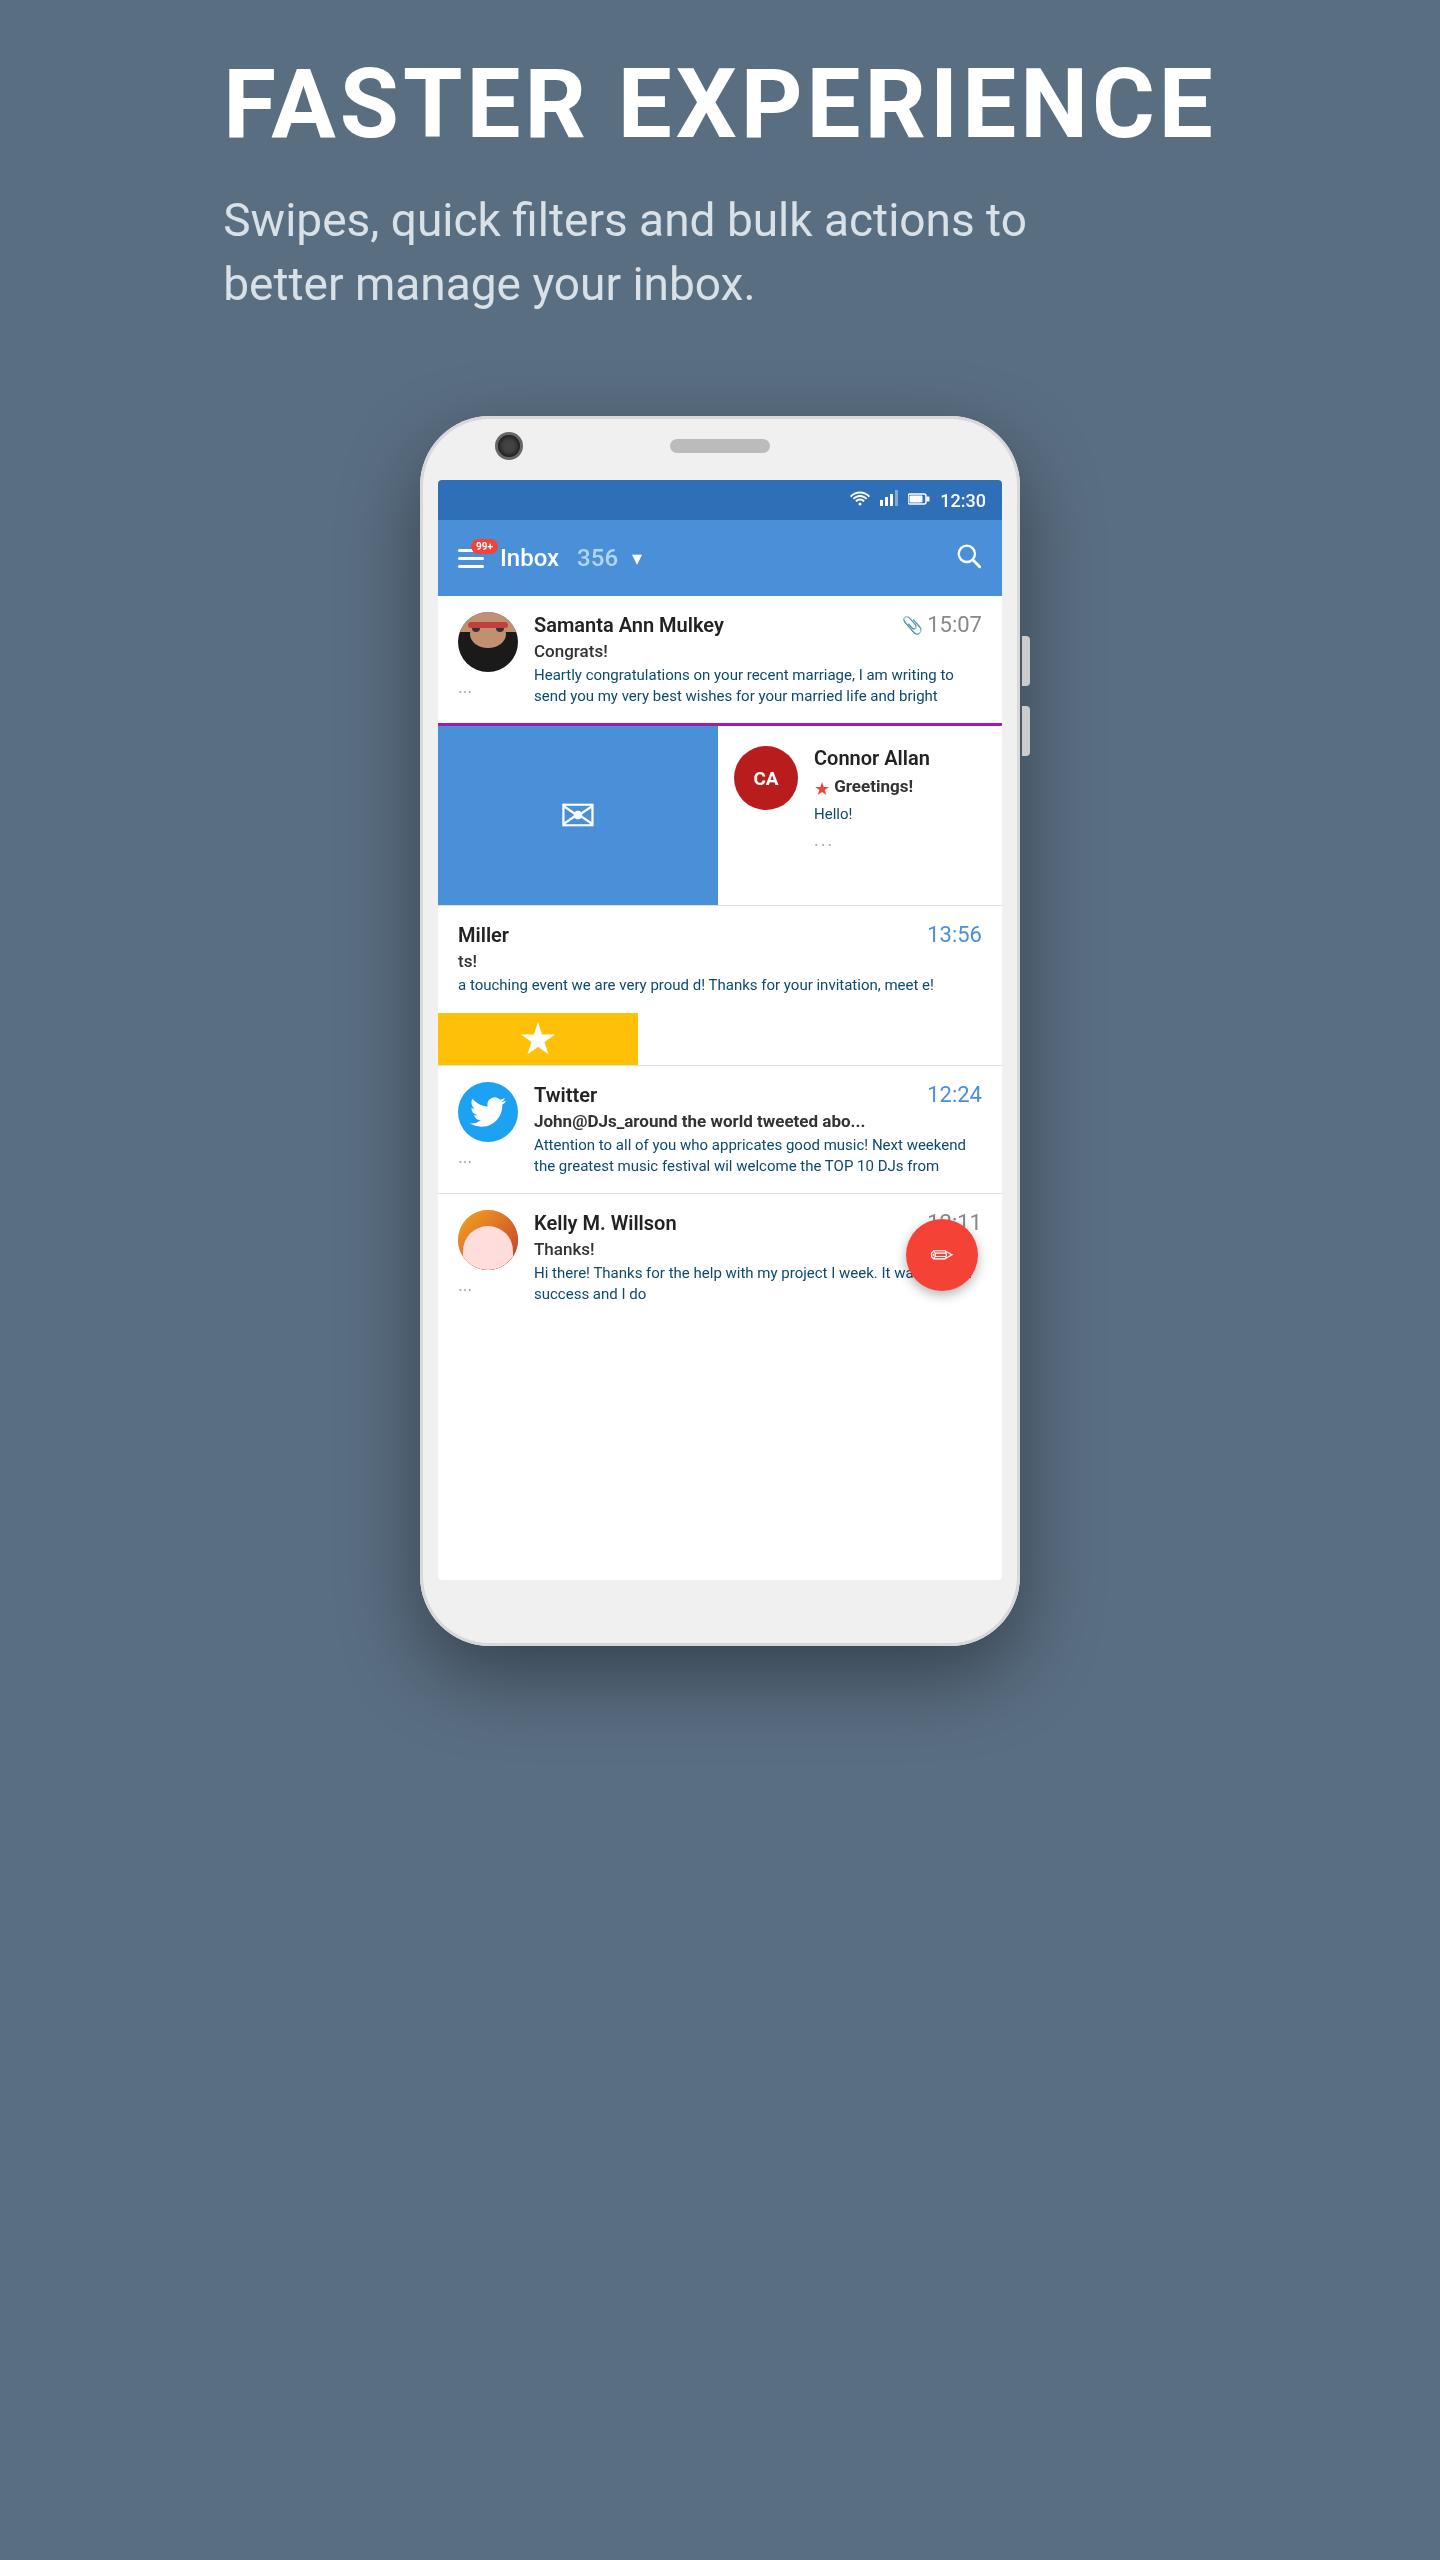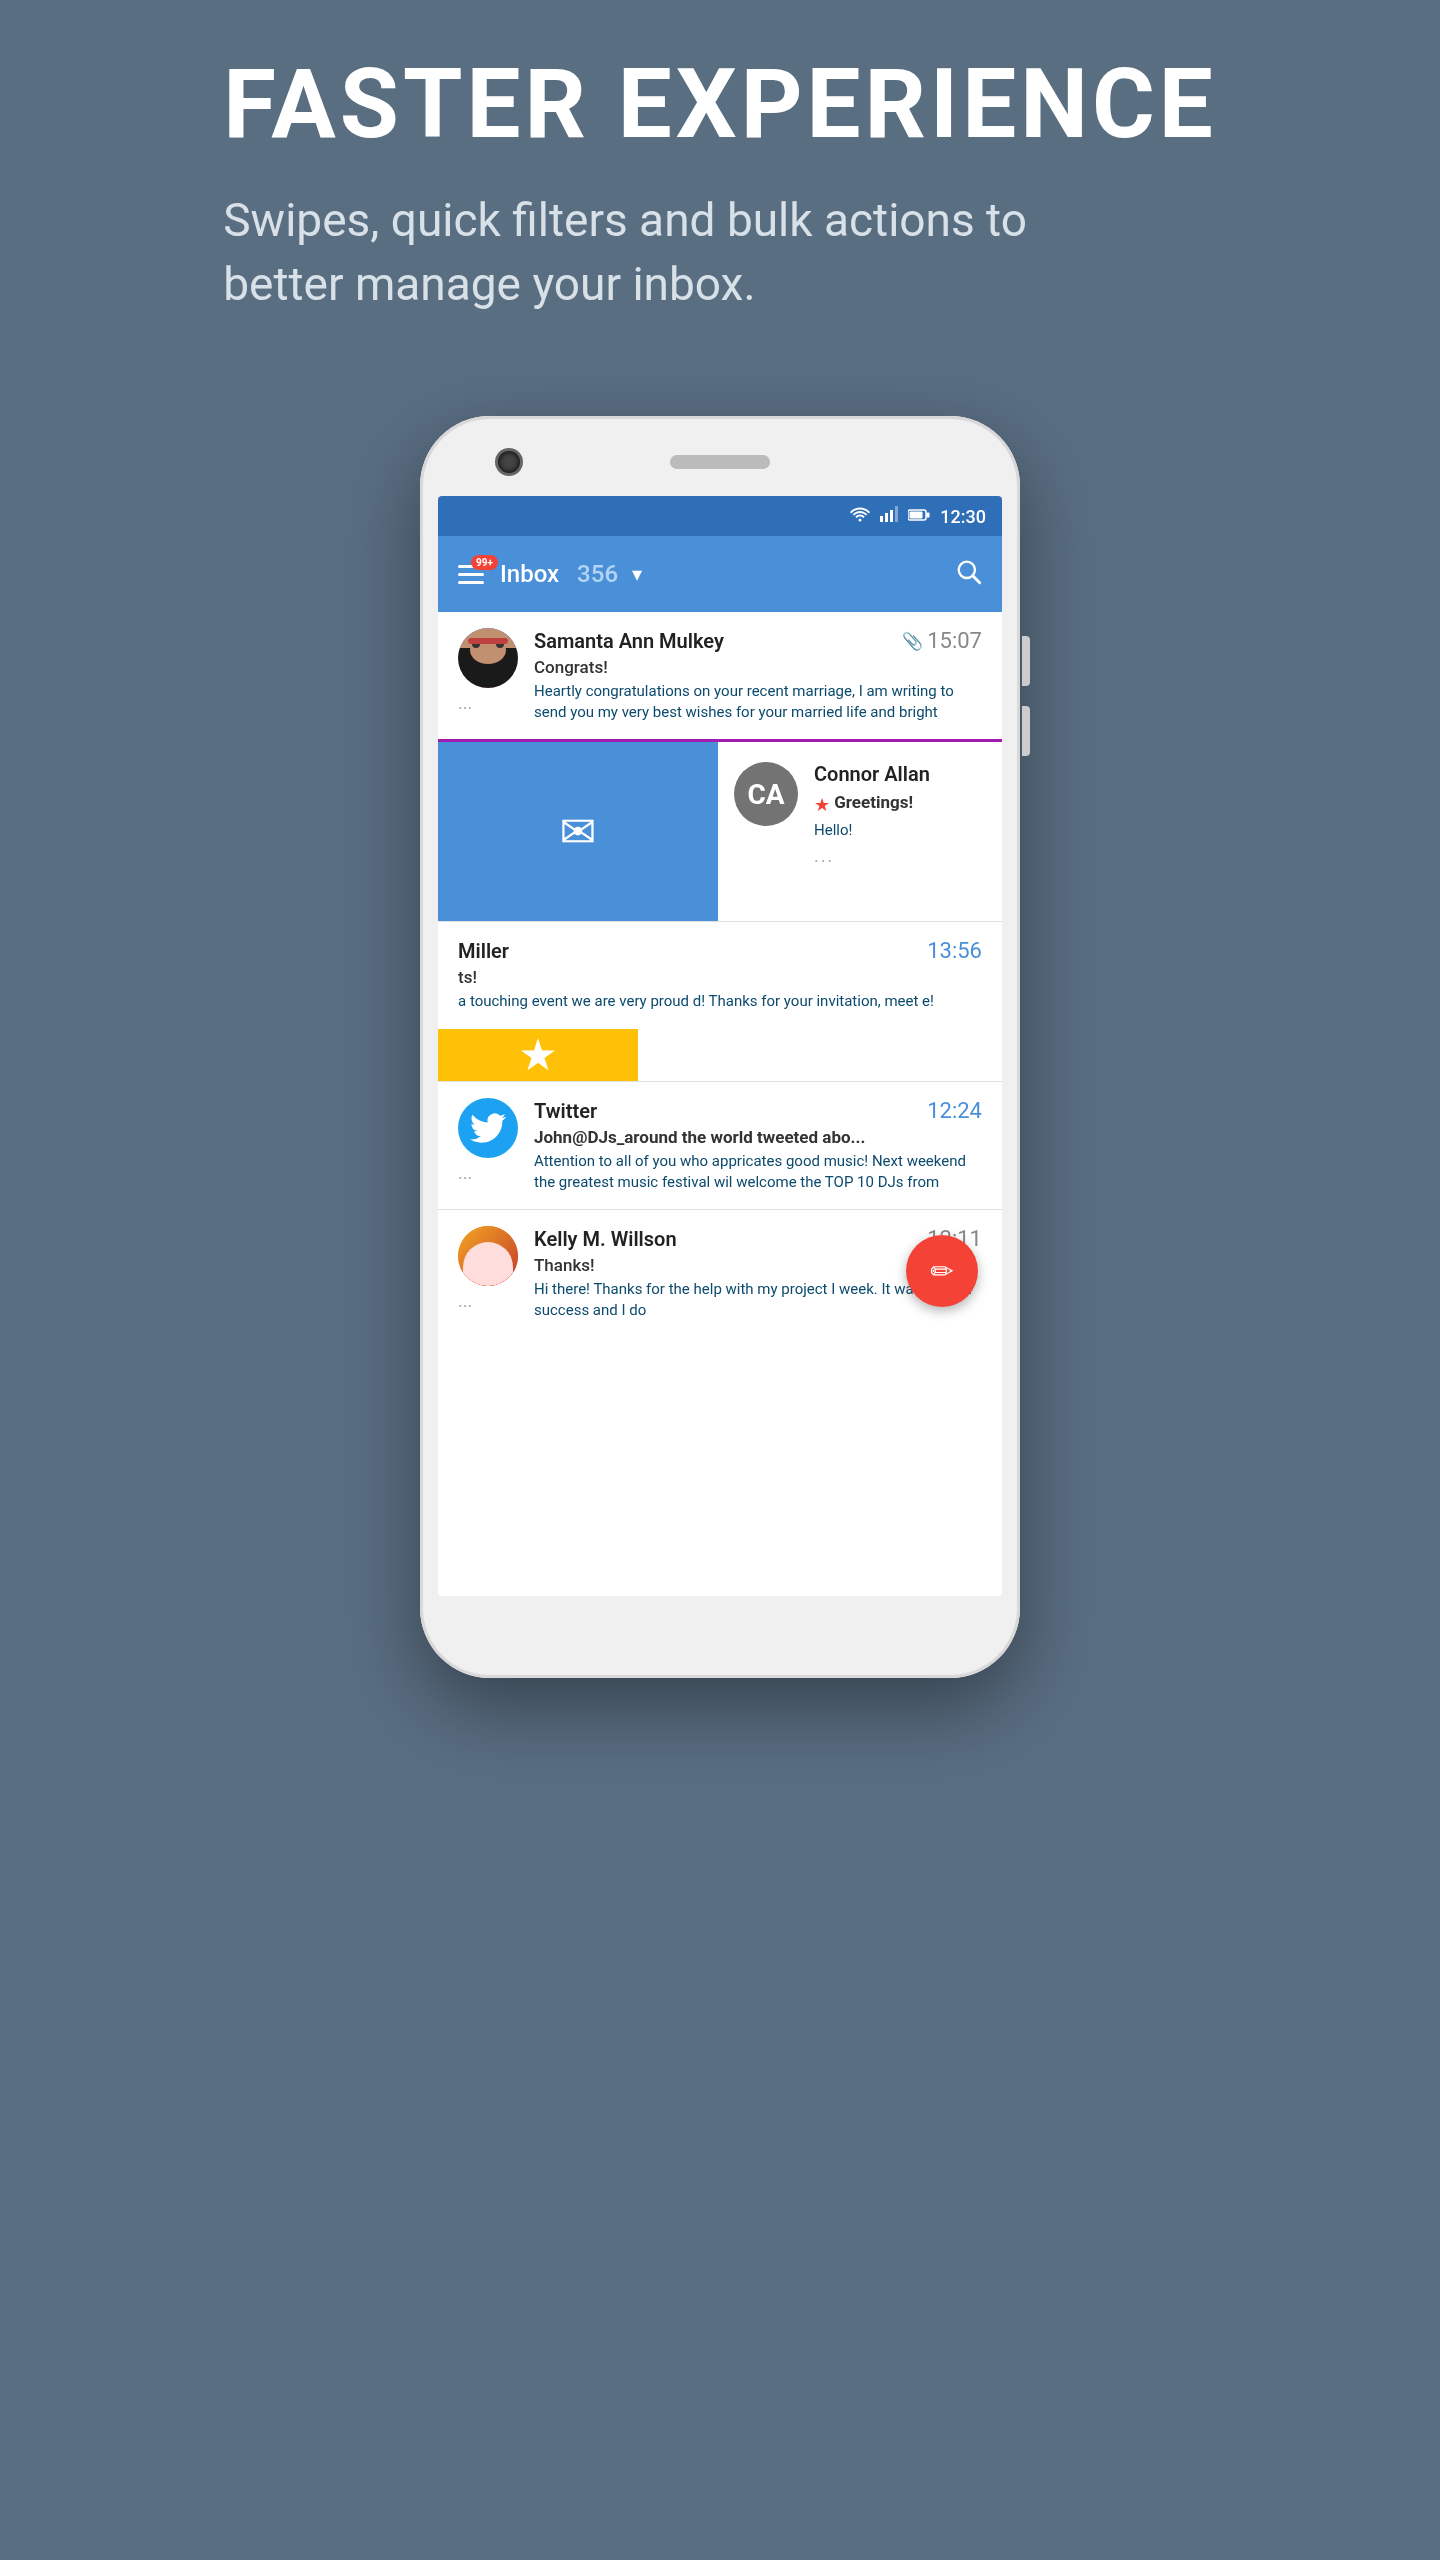--- a/index.html
+++ b/index.html
@@ -46,7 +46,7 @@
       background: #f0f0f0;
       border-radius: 70px;
       box-shadow: 0 30px 80px rgba(0,0,0,0.4), inset 0 0 0 3px #d8d8d8;
-      padding: 28px 18px;
+      padding: 12px 18px;
       position: relative;
     }
 

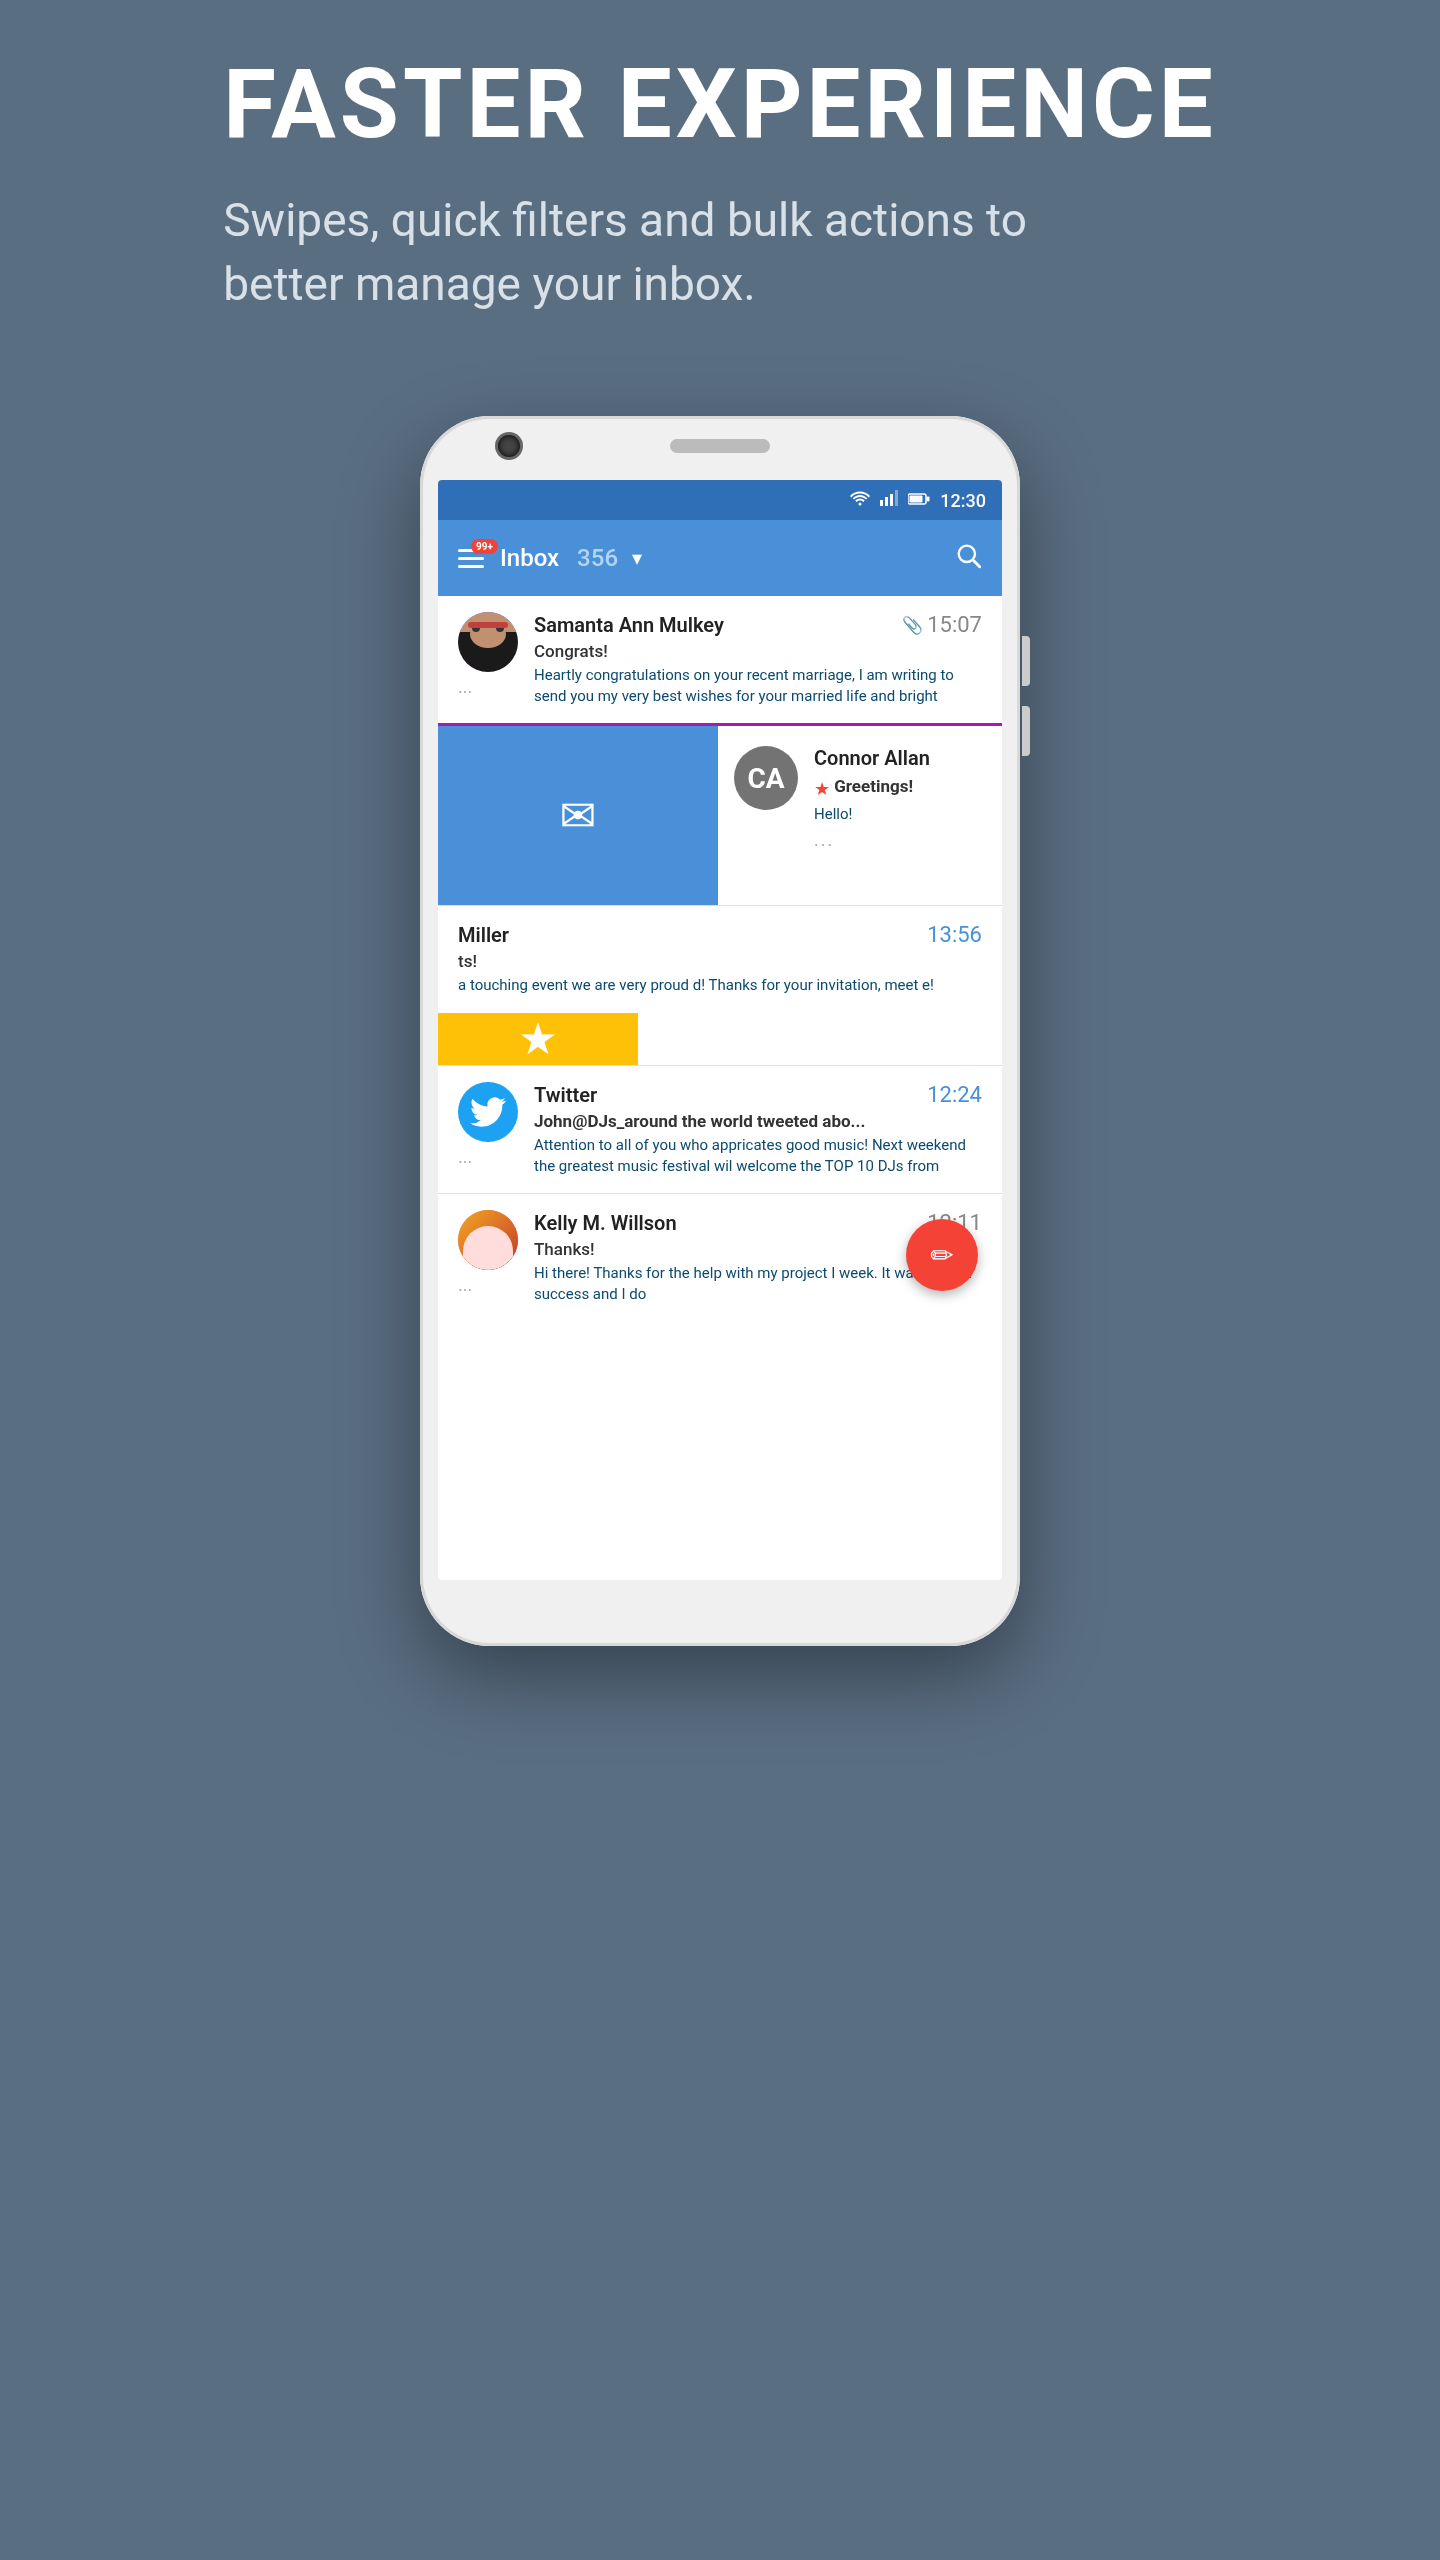--- a/index.html
+++ b/index.html
@@ -460,7 +460,7 @@
             <span style="color:#fff;font-size:44px;">✉</span>
           </div>
           <div class="connor-content-area">
-            <div class="avatar" style="background:#737373;margin-right:16px;font-size:28px;width:64px;height:64px;flex-shrink:0;">CA</div>
+            <div class="avatar" style="background:#b91c1c;margin-right:16px;font-size:19px;width:64px;height:64px;flex-shrink:0;">CA</div>
             <div style="flex:1;min-width:0;">
               <div class="email-header-row" style="margin-bottom:6px;">
                 <span class="sender-name">Connor Allan</span>

